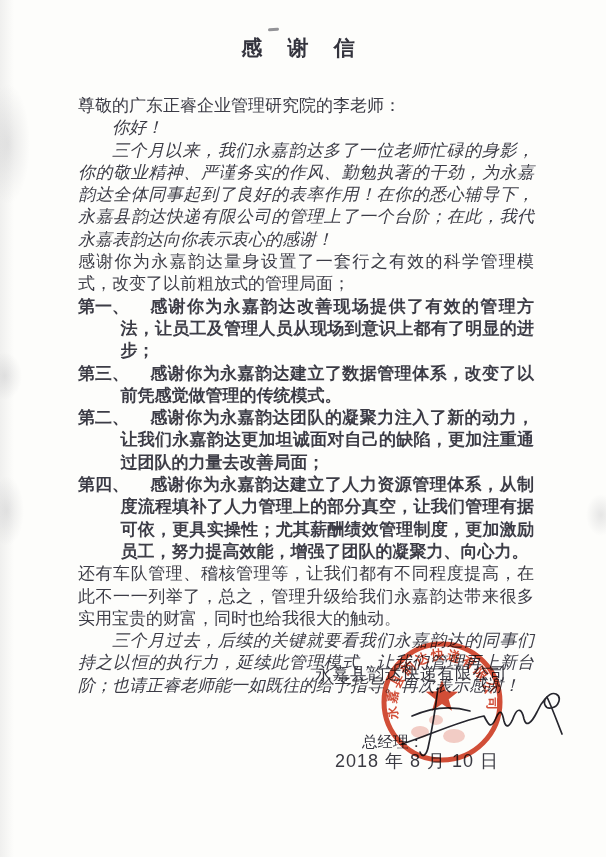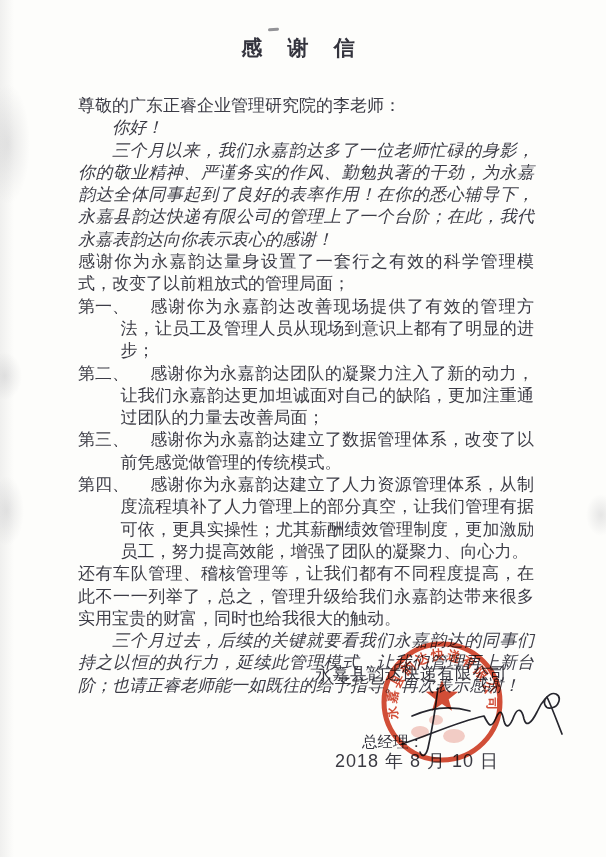--- a/index.html
+++ b/index.html
@@ -32,7 +32,7 @@
   }
   .body p{ margin:0; }
   .indent{ text-indent:2em;font-style:italic; }
-  .item{ position:relative; padding-left:2.5em; text-indent:1.75em; }
+  .item{ position:relative; padding-left:2.5em; text-indent:1.75em;font-weight:bold; }
   .item .marker{ position:absolute; left:0; top:0; text-indent:0; }
   .sig-company{
     position:absolute; left:315px; top:663px;

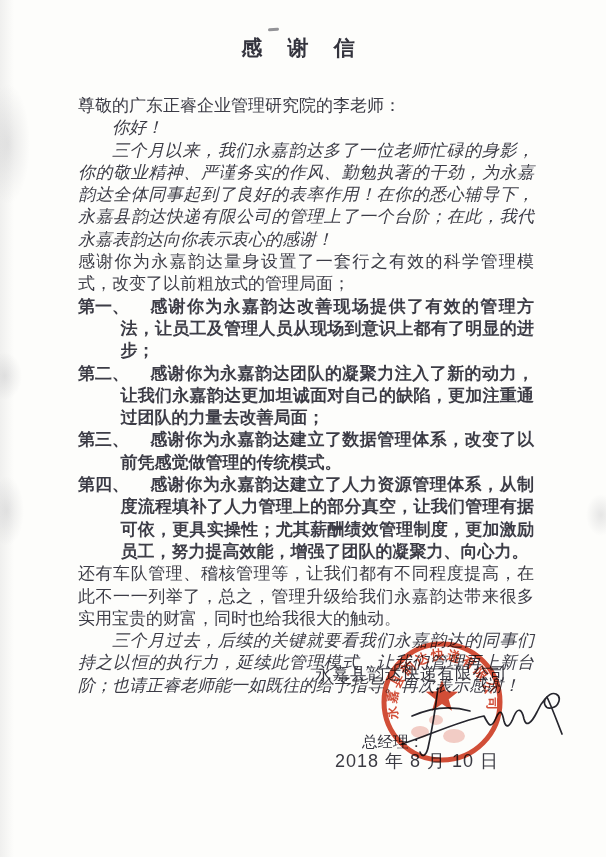--- a/index.html
+++ b/index.html
@@ -95,12 +95,12 @@
       <span>感谢你为永嘉韵达改善现场提供了有效的管理方法，让员工及管理人员从现场到意识上都有了明显的进步；</span>
     </div>
     <div class="item">
+      <span class="marker">第三、</span>
+      <span>感谢你为永嘉韵达建立了数据管理体系，改变了以前凭感觉做管理的传统模式。</span>
+    </div>
+    <div class="item">
       <span class="marker">第二、</span>
       <span>感谢你为永嘉韵达团队的凝聚力注入了新的动力，让我们永嘉韵达更加坦诚面对自己的缺陷，更加注重通过团队的力量去改善局面；</span>
-    </div>
-    <div class="item">
-      <span class="marker">第三、</span>
-      <span>感谢你为永嘉韵达建立了数据管理体系，改变了以前凭感觉做管理的传统模式。</span>
     </div>
     <div class="item">
       <span class="marker">第四、</span>

